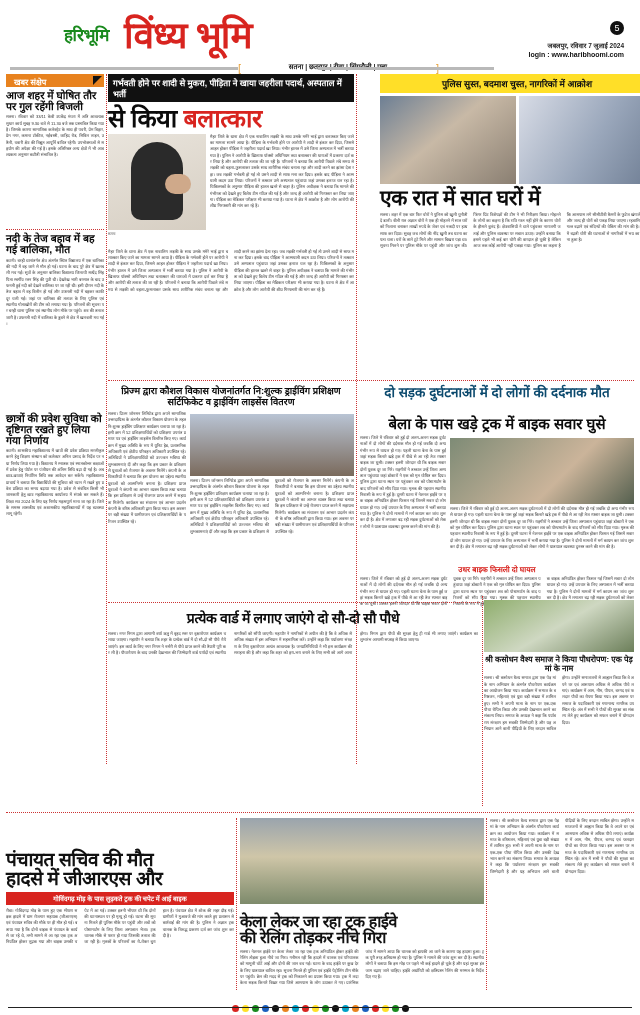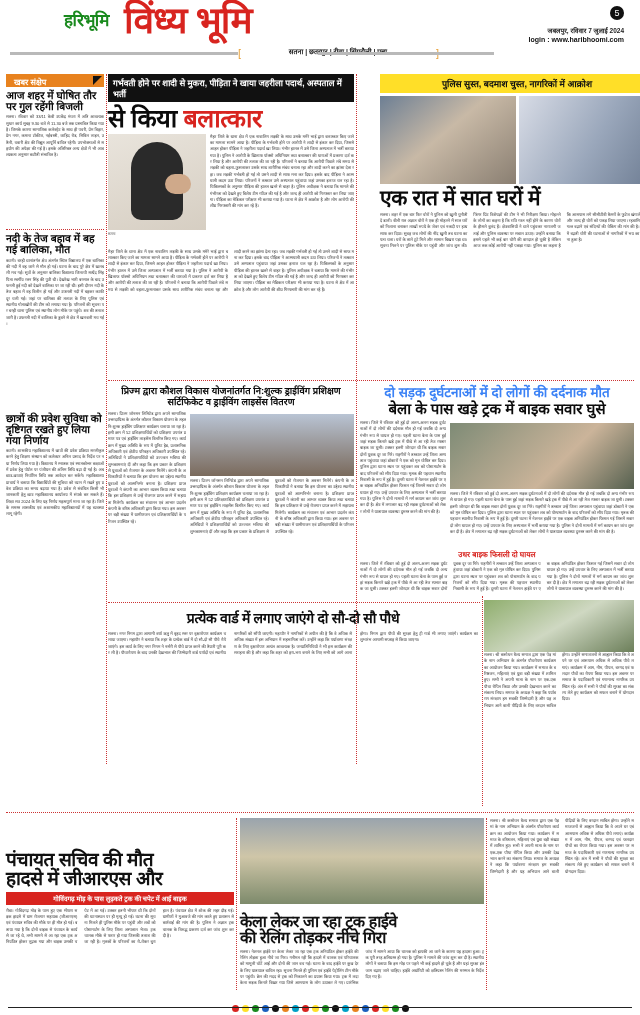--- a/index.html
+++ b/index.html
@@ -4,7 +4,7 @@
 <style>
   html,body{margin:0;padding:0;background:#fff;}
   body{width:640px;height:1015px;overflow:hidden;font-family:"Liberation Sans",sans-serif;color:#111;}
-  .page{position:relative;width:640px;height:1015px;background:#fff;box-sizing:border-box;padding:0 6px;}
+  .page{position:relative;width:640px;height:1015px;background:#fff;box-sizing:border-box;padding:15px 6px;}
 
   
   .masthead{position:relative;height:46px;}

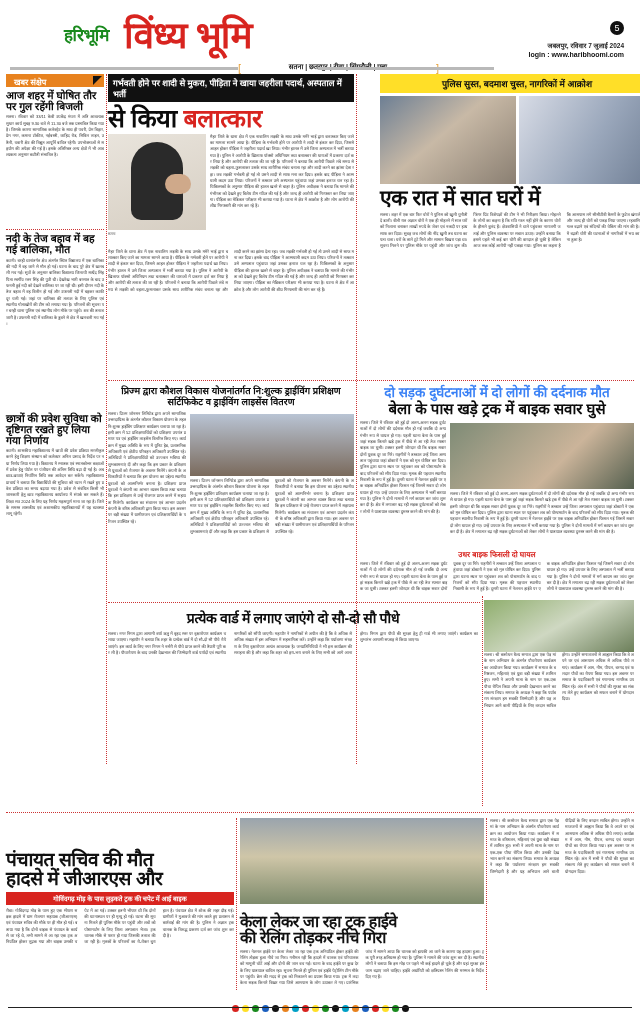--- a/index.html
+++ b/index.html
@@ -61,7 +61,7 @@
 
   
   .zoneD{position:absolute;left:360px;top:386px;width:274px;}
-  .zoneD .hl3{font-size:13.5px;color:#3b82f6;font-weight:bold;line-height:1.05;text-align:center;}
+  .zoneD .hl3{font-size:13.5px;color:#0c4a6e;font-weight:bold;line-height:1.05;text-align:center;}
   .zoneD .hl4{font-size:15px;font-weight:bold;line-height:1.05;text-align:center;margin-top:1px;color:#0b0b0b;}
   .phD{width:100%;height:66px;background:linear-gradient(135deg,#7e8b76,#cbb49a 60%,#55604f);margin:3px 0 2px;}
   .smallRedHead{font-size:7.5px;font-weight:bold;color:#d8241f;text-align:center;margin:2px 0;}

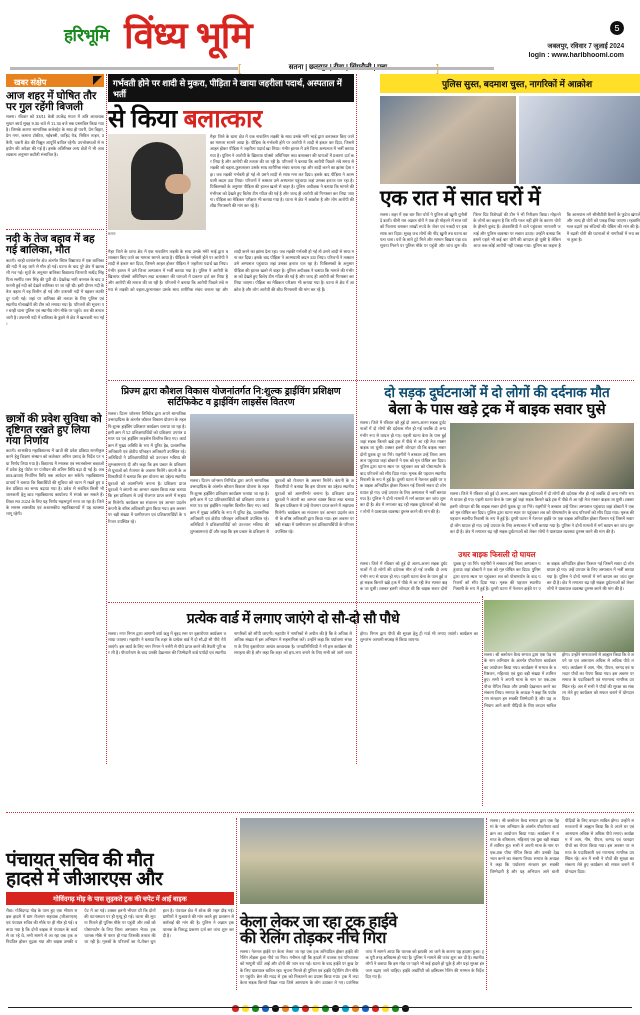--- a/index.html
+++ b/index.html
@@ -62,7 +62,7 @@
   
   .zoneD{position:absolute;left:360px;top:386px;width:274px;}
   .zoneD .hl3{font-size:13.5px;color:#0c4a6e;font-weight:bold;line-height:1.05;text-align:center;}
-  .zoneD .hl4{font-size:15px;font-weight:bold;line-height:1.05;text-align:center;margin-top:1px;color:#0b0b0b;}
+  .zoneD .hl4{font-size:15px;font-weight:bold;line-height:1.05;text-align:center;margin-top:16px;color:#0b0b0b;}
   .phD{width:100%;height:66px;background:linear-gradient(135deg,#7e8b76,#cbb49a 60%,#55604f);margin:3px 0 2px;}
   .smallRedHead{font-size:7.5px;font-weight:bold;color:#d8241f;text-align:center;margin:2px 0;}
 

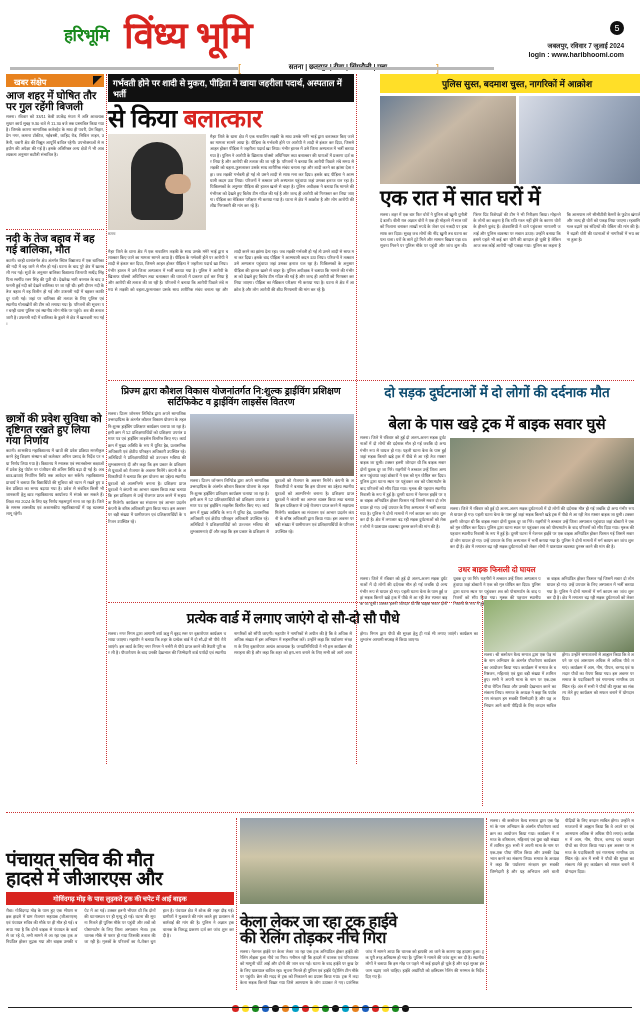--- a/index.html
+++ b/index.html
@@ -205,6 +205,7 @@
 
   <div class="zoneF">
     <div class="phF"></div>
+    <div class="hl5">श्री कसोधन वैश्य समाज ने किया पौधरोपण: एक पेड़ मां के नाम</div>
     <div class="body" style="column-count:2;column-gap:6px;height:122px">सतना। श्री कसोधन वैश्य समाज द्वारा एक पेड़ मां के नाम अभियान के अंतर्गत पौधरोपण कार्यक्रम का आयोजन किया गया। कार्यक्रम में समाज के वरिष्ठजन, महिलाएं एवं युवा बड़ी संख्या में शामिल हुए। सभी ने अपनी माता के नाम पर एक-एक पौधा रोपित किया और उसकी देखभाल करने का संकल्प लिया। समाज के अध्यक्ष ने कहा कि पर्यावरण संरक्षण हम सबकी जिम्मेदारी है और यह अभियान आने वाली पीढ़ियों के लिए वरदान साबित होगा। उन्होंने समाजजनों से आह्वान किया कि वे अपने घर एवं आसपास अधिक से अधिक पौधे लगाएं। कार्यक्रम में आम, नीम, पीपल, बरगद एवं फलदार पौधों का रोपण किया गया। इस अवसर पर समाज के पदाधिकारी एवं गणमान्य नागरिक उपस्थित रहे। अंत में सभी ने पौधों की सुरक्षा का संकल्प लेते हुए कार्यक्रम को सफल बनाने में योगदान दिया।</div>
   </div>
 

